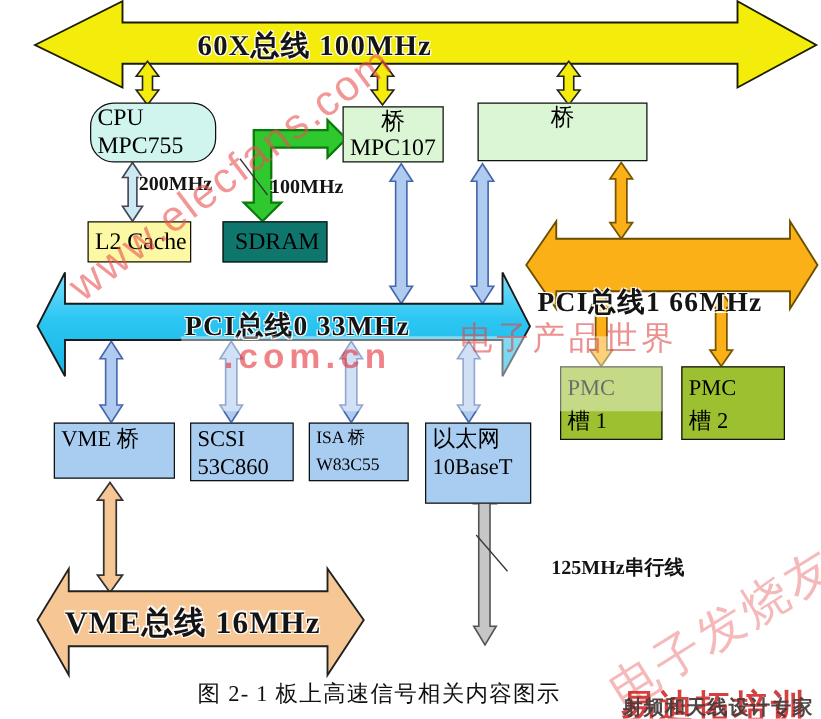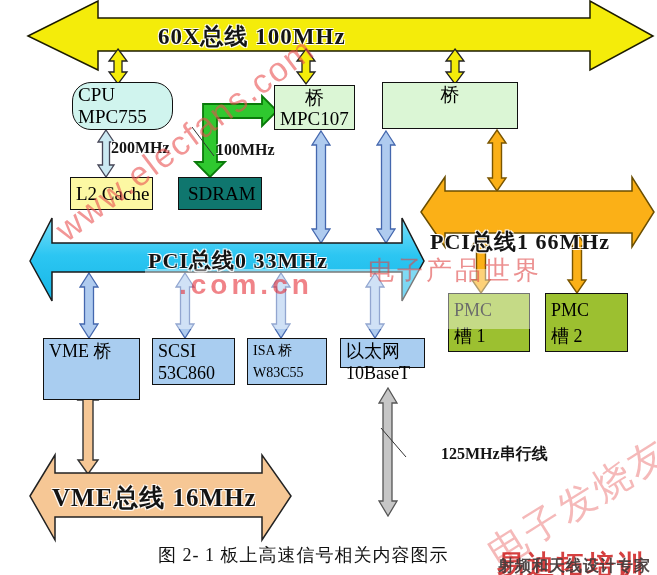--- a/index.html
+++ b/index.html
@@ -16,7 +16,7 @@
   #b-powerspan{left:382px;top:82px;width:136px;height:47px;background:#DBF6D5;}
   #b-l2{left:70px;top:177px;width:83px;height:33px;background:#FCF8A3;line-height:29px;}
   #b-sdram{left:178px;top:177px;width:84px;height:33px;background:#0f766e;line-height:29px;padding-left:9px;}
-  #b-vme{left:43px;top:338px;width:97px;height:62px;background:#A9CDF0;font-size:18px;}
+  #b-vme{left:43px;top:338px;width:97px;height:45px;background:#A9CDF0;font-size:18px;}
   #b-scsi{left:152px;top:338px;width:83px;height:47px;background:#A9CDF0;font-size:18px;}
   #b-isa{left:247px;top:338px;width:80px;height:47px;background:#A9CDF0;font-size:14px;}
   #b-eth{left:340px;top:338px;width:85px;height:30px;background:#A9CDF0;font-size:18px;}

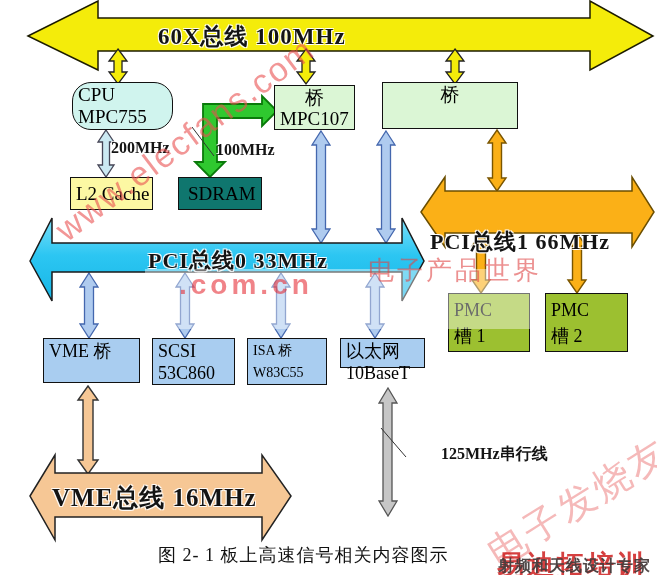--- a/index.html
+++ b/index.html
@@ -19,7 +19,7 @@
   #b-vme{left:43px;top:338px;width:97px;height:45px;background:#A9CDF0;font-size:18px;}
   #b-scsi{left:152px;top:338px;width:83px;height:47px;background:#A9CDF0;font-size:18px;}
   #b-isa{left:247px;top:338px;width:80px;height:47px;background:#A9CDF0;font-size:14px;}
-  #b-eth{left:340px;top:338px;width:85px;height:30px;background:#A9CDF0;font-size:18px;}
+  #b-eth{left:340px;top:338px;width:85px;height:65px;background:#A9CDF0;font-size:18px;}
   #b-pmc1{left:448px;top:293px;width:82px;height:59px;background:#9CC030;font-size:18px;line-height:26px;padding-top:3px;}
   #b-pmc2{left:545px;top:293px;width:83px;height:59px;background:#9CC030;font-size:18px;line-height:26px;padding-top:3px;}
 

